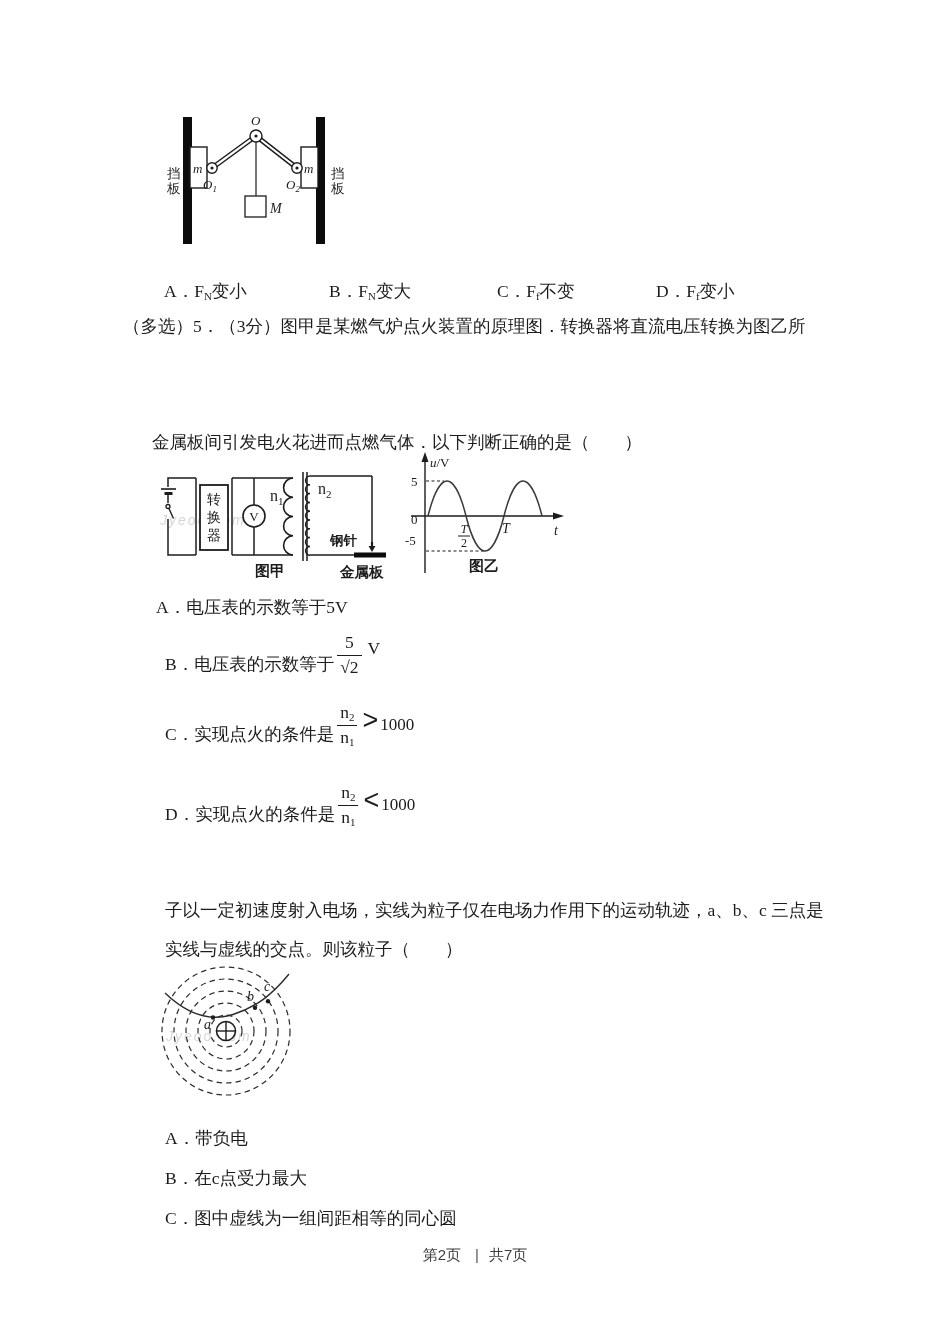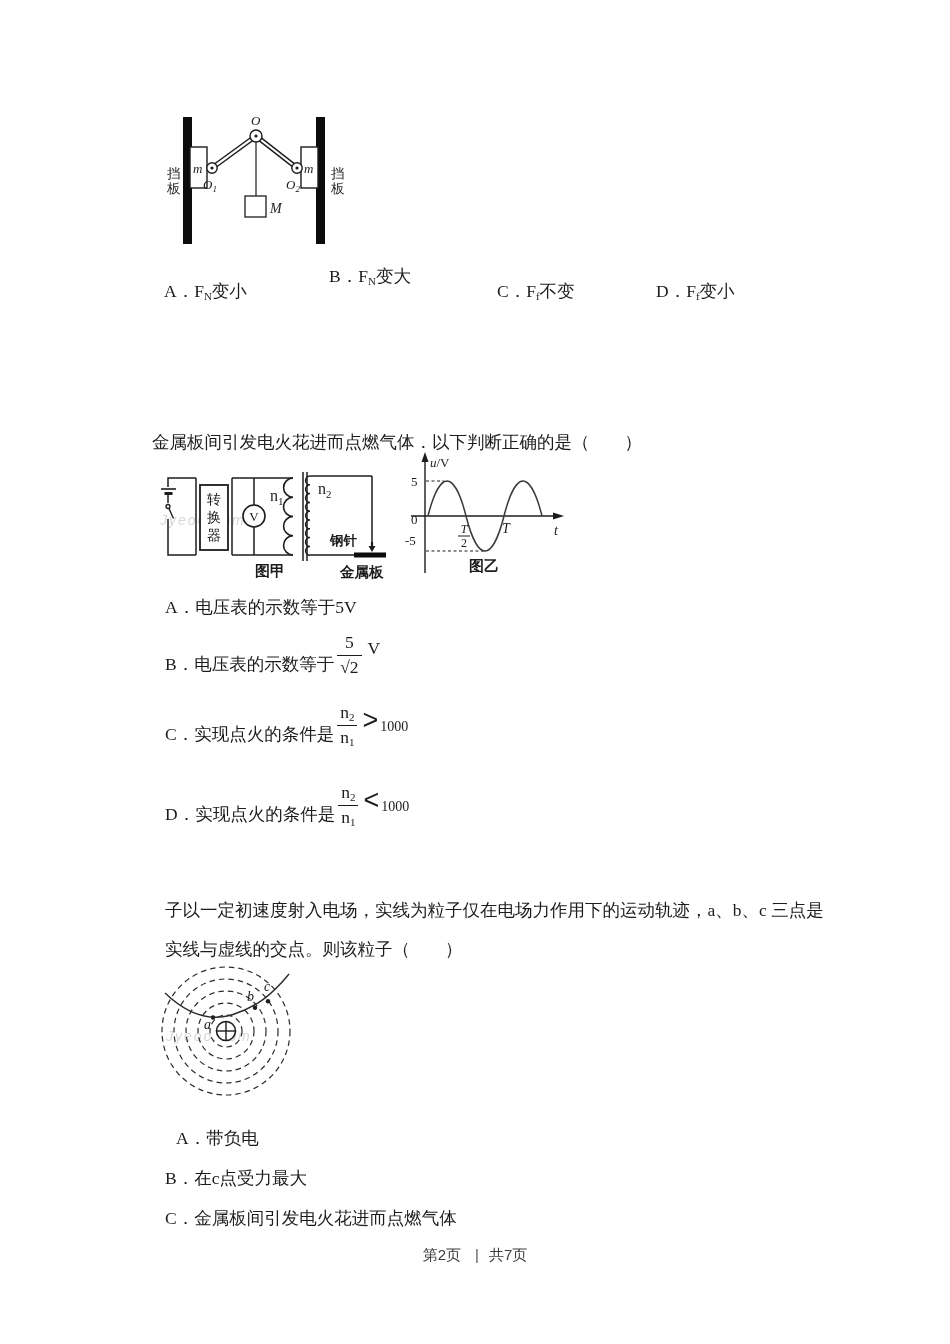--- a/index.html
+++ b/index.html
@@ -80,7 +80,7 @@
   </svg>
 
   <span class="q4opt" style="left:164px;top:279px"><span>A．</span><span>F</span><span class="sb">N</span><span>变小</span></span>
-  <span class="q4opt" style="left:329px;top:264px"><span>B．</span><span>F</span><span class="sb">N</span><span>变大</span></span>
+  <span class="q4opt" style="left:329px;top:279px"><span>B．</span><span>F</span><span class="sb">N</span><span>变大</span></span>
   <span class="q4opt" style="left:497px;top:279px"><span>C．</span><span>F</span><span class="sb">f</span><span>不变</span></span>
   <span class="q4opt" style="left:656px;top:279px"><span>D．</span><span>F</span><span class="sb">f</span><span>变小</span></span>
 

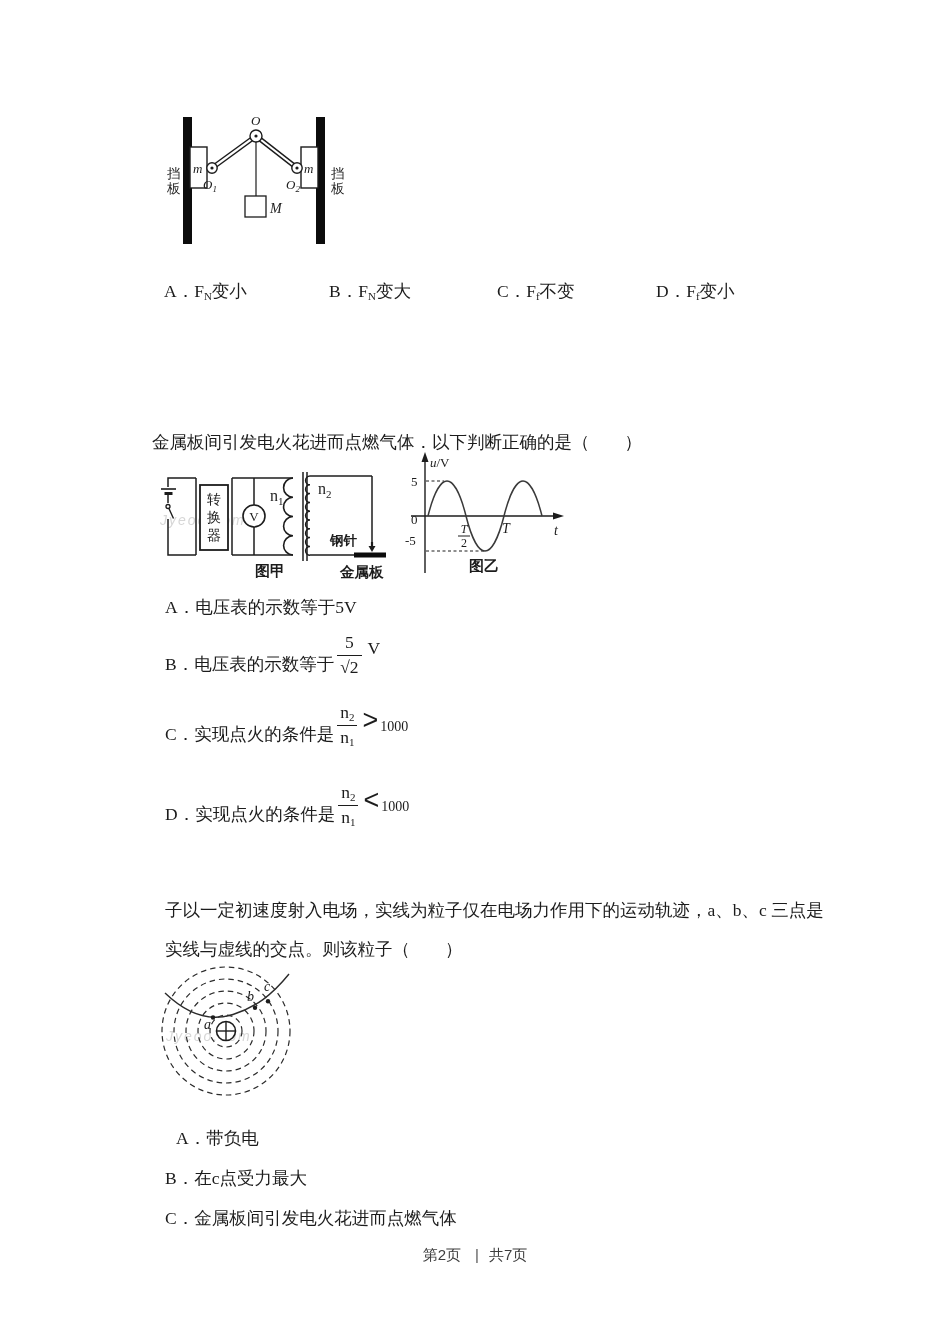--- a/index.html
+++ b/index.html
@@ -84,6 +84,7 @@
   <span class="q4opt" style="left:497px;top:279px"><span>C．</span><span>F</span><span class="sb">f</span><span>不变</span></span>
   <span class="q4opt" style="left:656px;top:279px"><span>D．</span><span>F</span><span class="sb">f</span><span>变小</span></span>
 
+  <div class="line" style="left:123px;top:315px">（多选）5．（3分）图甲是某燃气炉点火装置的原理图．转换器将直流电压转换为图乙所</div>
   <div class="line" style="left:152px;top:431px">金属板间引发电火花进而点燃气体．以下判断正确的是（　　）</div>
 
   <svg class="fig" style="left:158px;top:458px" width="235" height="125" viewBox="0 0 235 125">

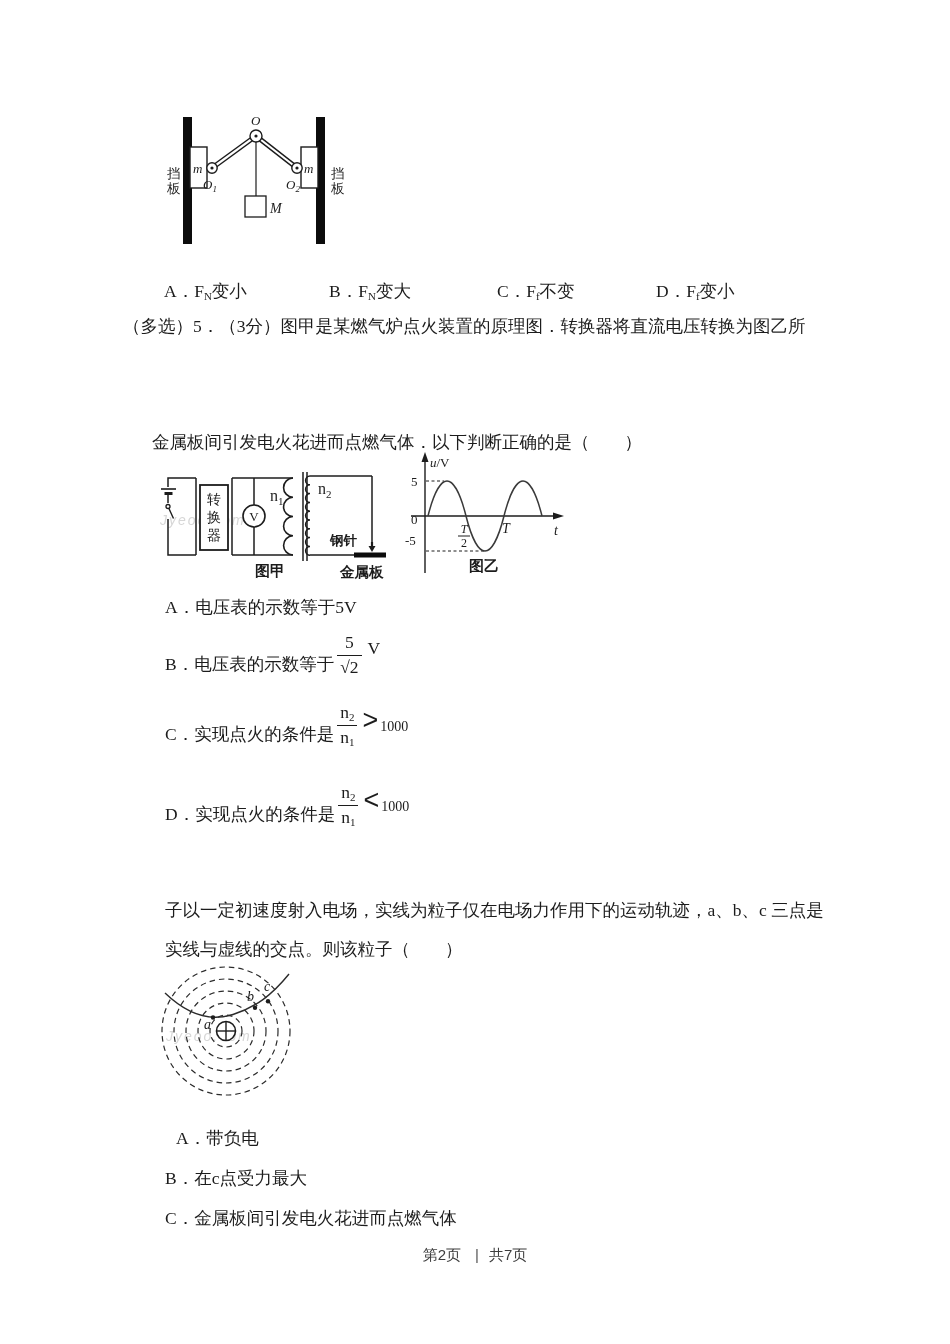--- a/index.html
+++ b/index.html
@@ -164,7 +164,7 @@
     <text x="66" y="121" font-size="15" font-weight="bold">图乙</text>
   </svg>
 
-  <div class="line" style="left:165px;top:596px"><span>A．</span><span>电压表的示数等于5V</span></div>
+  <div class="line" style="left:156px;top:596px"><span>A．</span><span>电压表的示数等于5V</span></div>
 
   <div class="opt" style="left:165px;top:628px;height:48px">
     <span class="txt">B．</span>

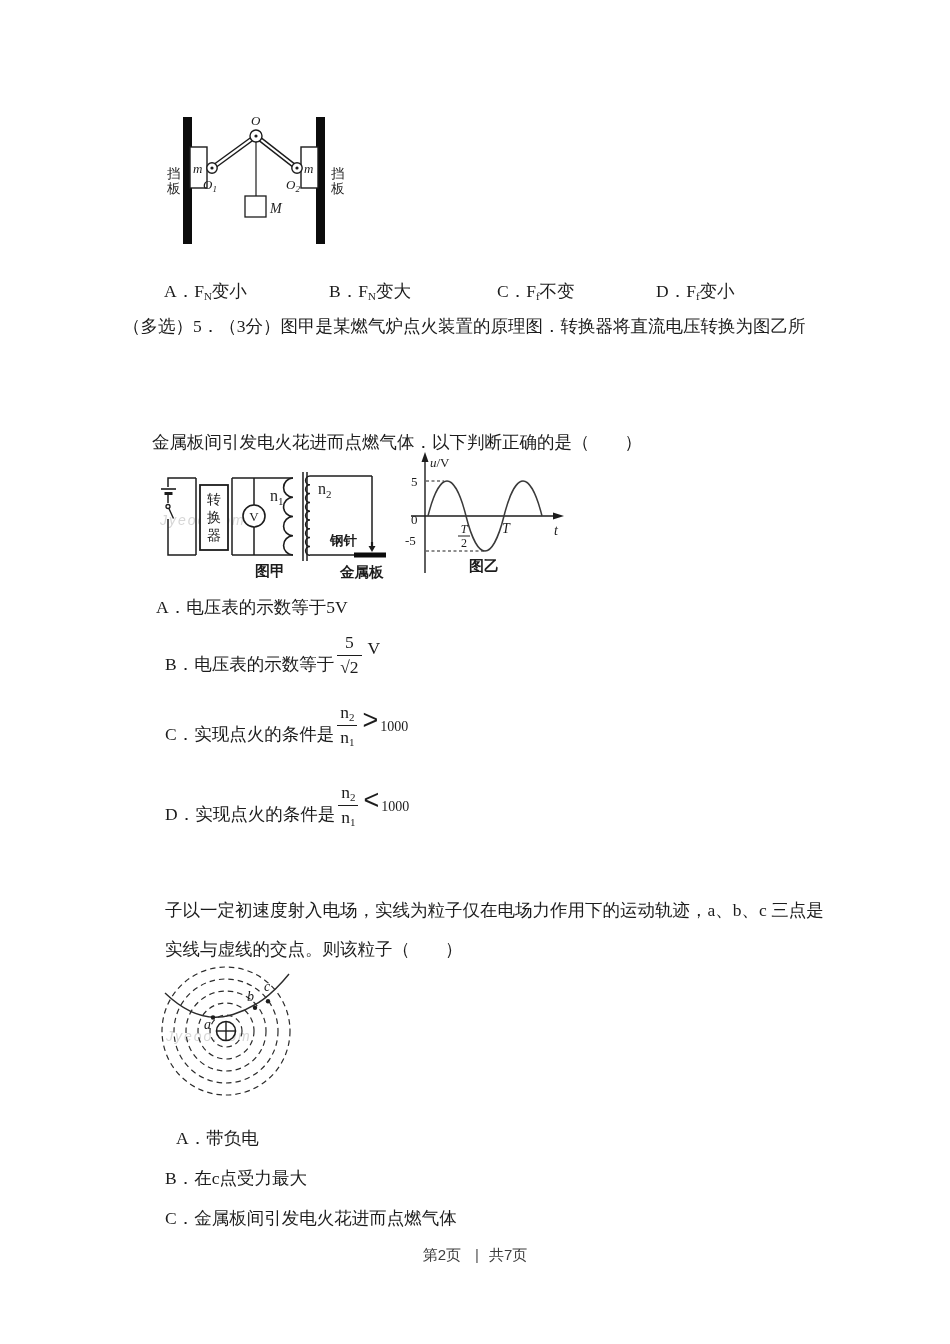--- a/index.html
+++ b/index.html
@@ -17,7 +17,7 @@
   .frac .den{border-top:1.4px solid #1c1c1c;padding:3px 3px 0 3px;font-size:17.5px;}
   .radicand{border-top:1.3px solid #1c1c1c;padding-top:1px;}
   .op{font-size:27px;line-height:1;margin:0 2px 12px 2px;font-family:"Liberation Sans",sans-serif;}
-  .val{font-size:14px;margin-bottom:11px;}
+  .val{font-size:17px;margin-bottom:11px;}
   .unitV{margin:0 0 17px 3px;}
   .fig{position:absolute;}
   svg text{fill:#1c1c1c;font-family:"Liberation Serif",serif;}

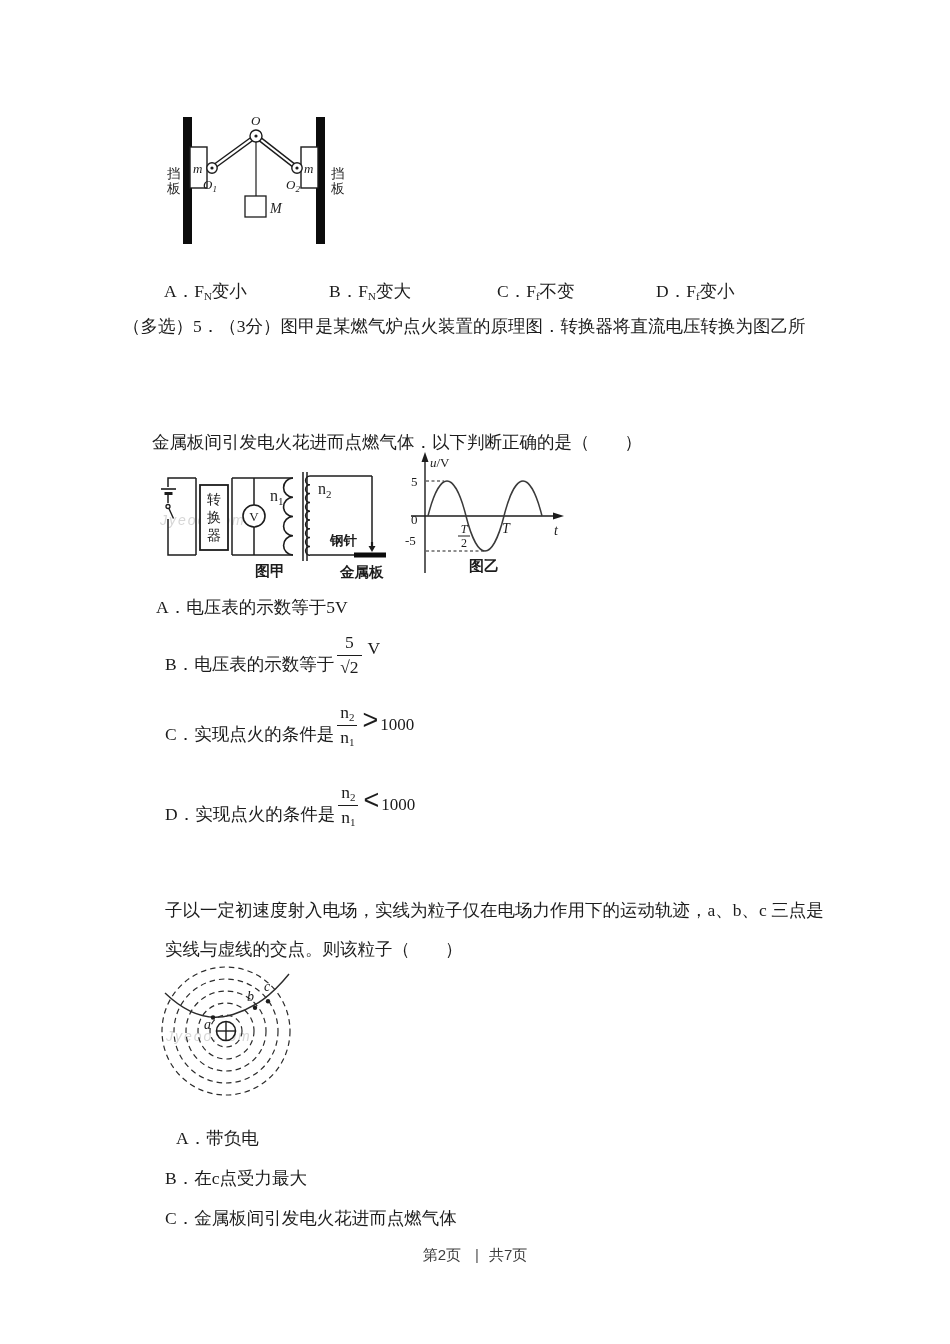--- a/index.html
+++ b/index.html
@@ -225,7 +225,7 @@
     <text x="112" y="26" font-size="14" font-style="italic">c</text>
   </svg>
 
-  <div class="line" style="left:176px;top:1127px"><span>A．</span><span>带负电</span></div>
+  <div class="line" style="left:165px;top:1127px"><span>A．</span><span>带负电</span></div>
   <div class="line" style="left:165px;top:1167px"><span>B．</span><span>在c点受力最大</span></div>
   <div class="line" style="left:165px;top:1207px"><span>C．</span><span>金属板间引发电火花进而点燃气体</span></div>
 

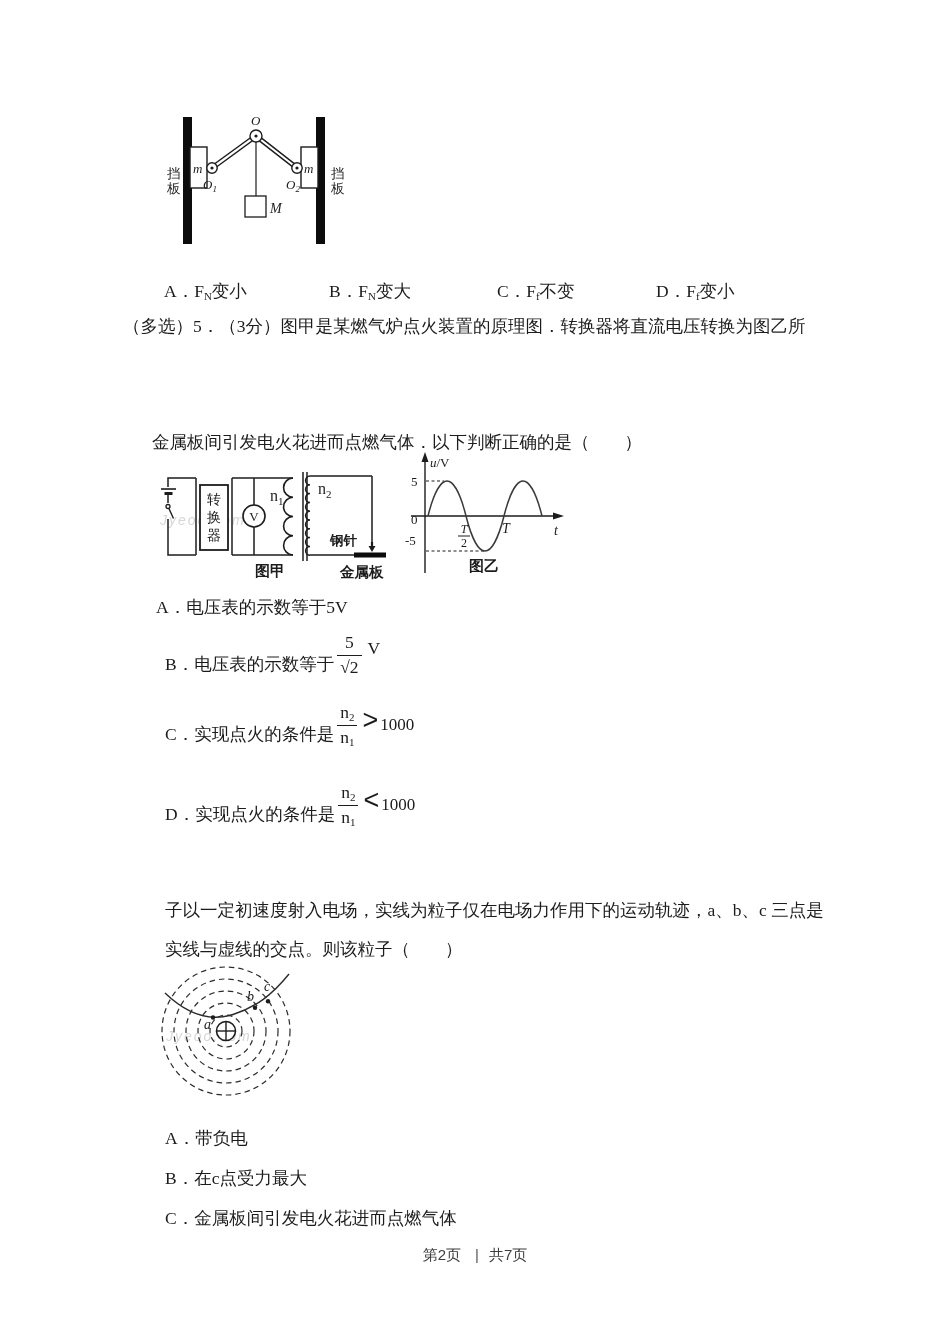--- a/index.html
+++ b/index.html
@@ -227,7 +227,7 @@
 
   <div class="line" style="left:165px;top:1127px"><span>A．</span><span>带负电</span></div>
   <div class="line" style="left:165px;top:1167px"><span>B．</span><span>在c点受力最大</span></div>
-  <div class="line" style="left:165px;top:1207px"><span>C．</span><span>金属板间引发电火花进而点燃气体</span></div>
+  <div class="line" style="left:165px;top:1207px"><span>C．</span><span>图中虚线为一组间距相等的同心圆</span></div>
 
   <div class="footer">
     <span>第2页</span><span class="sep">|</span><span>共7页</span>

